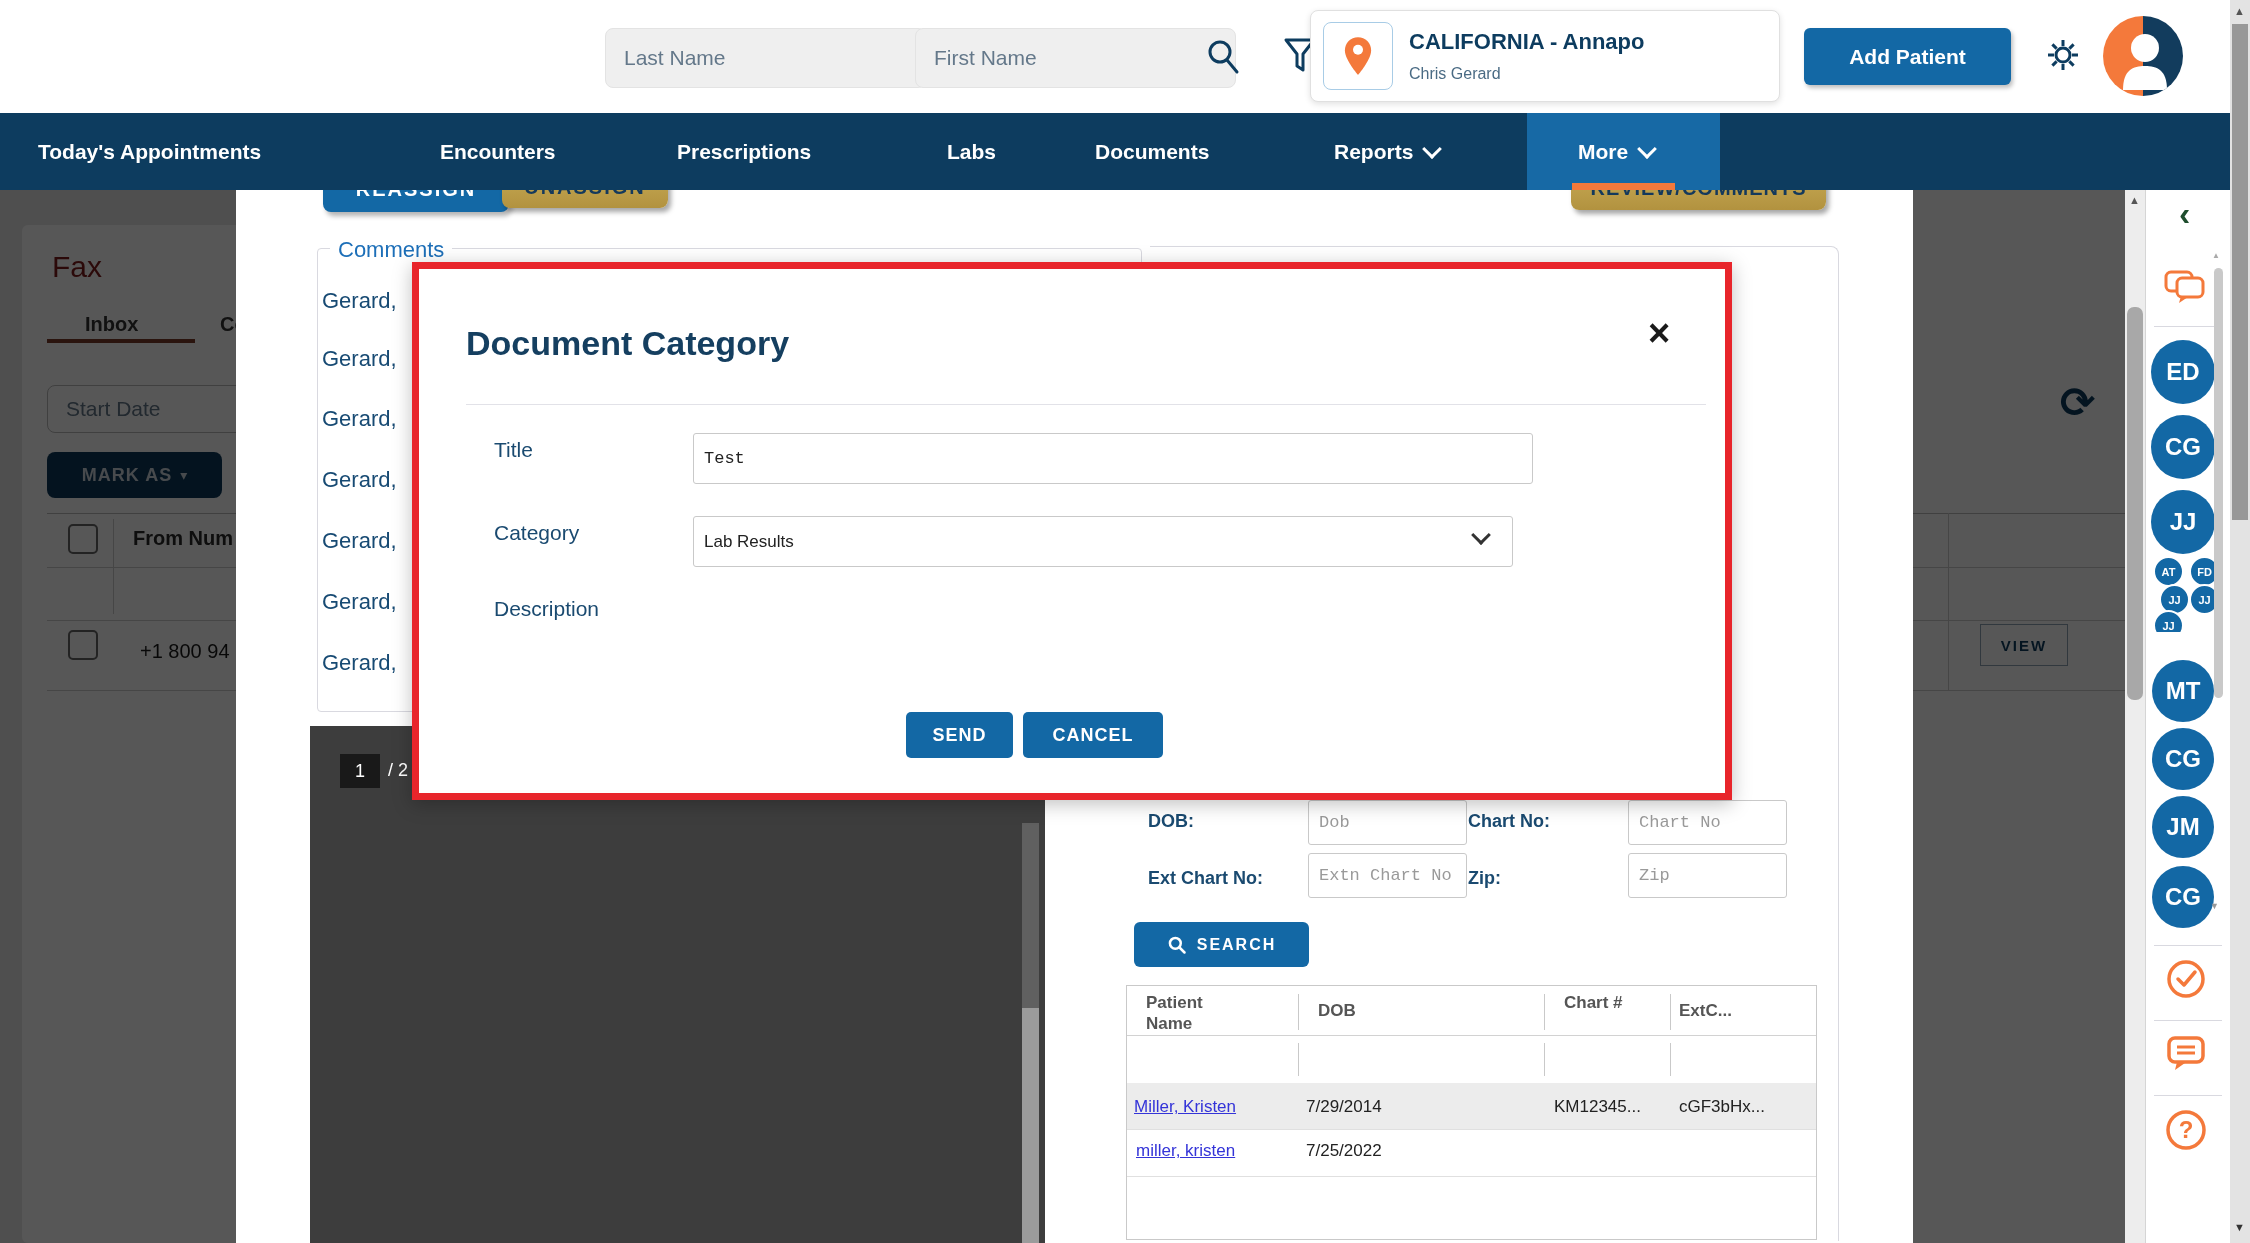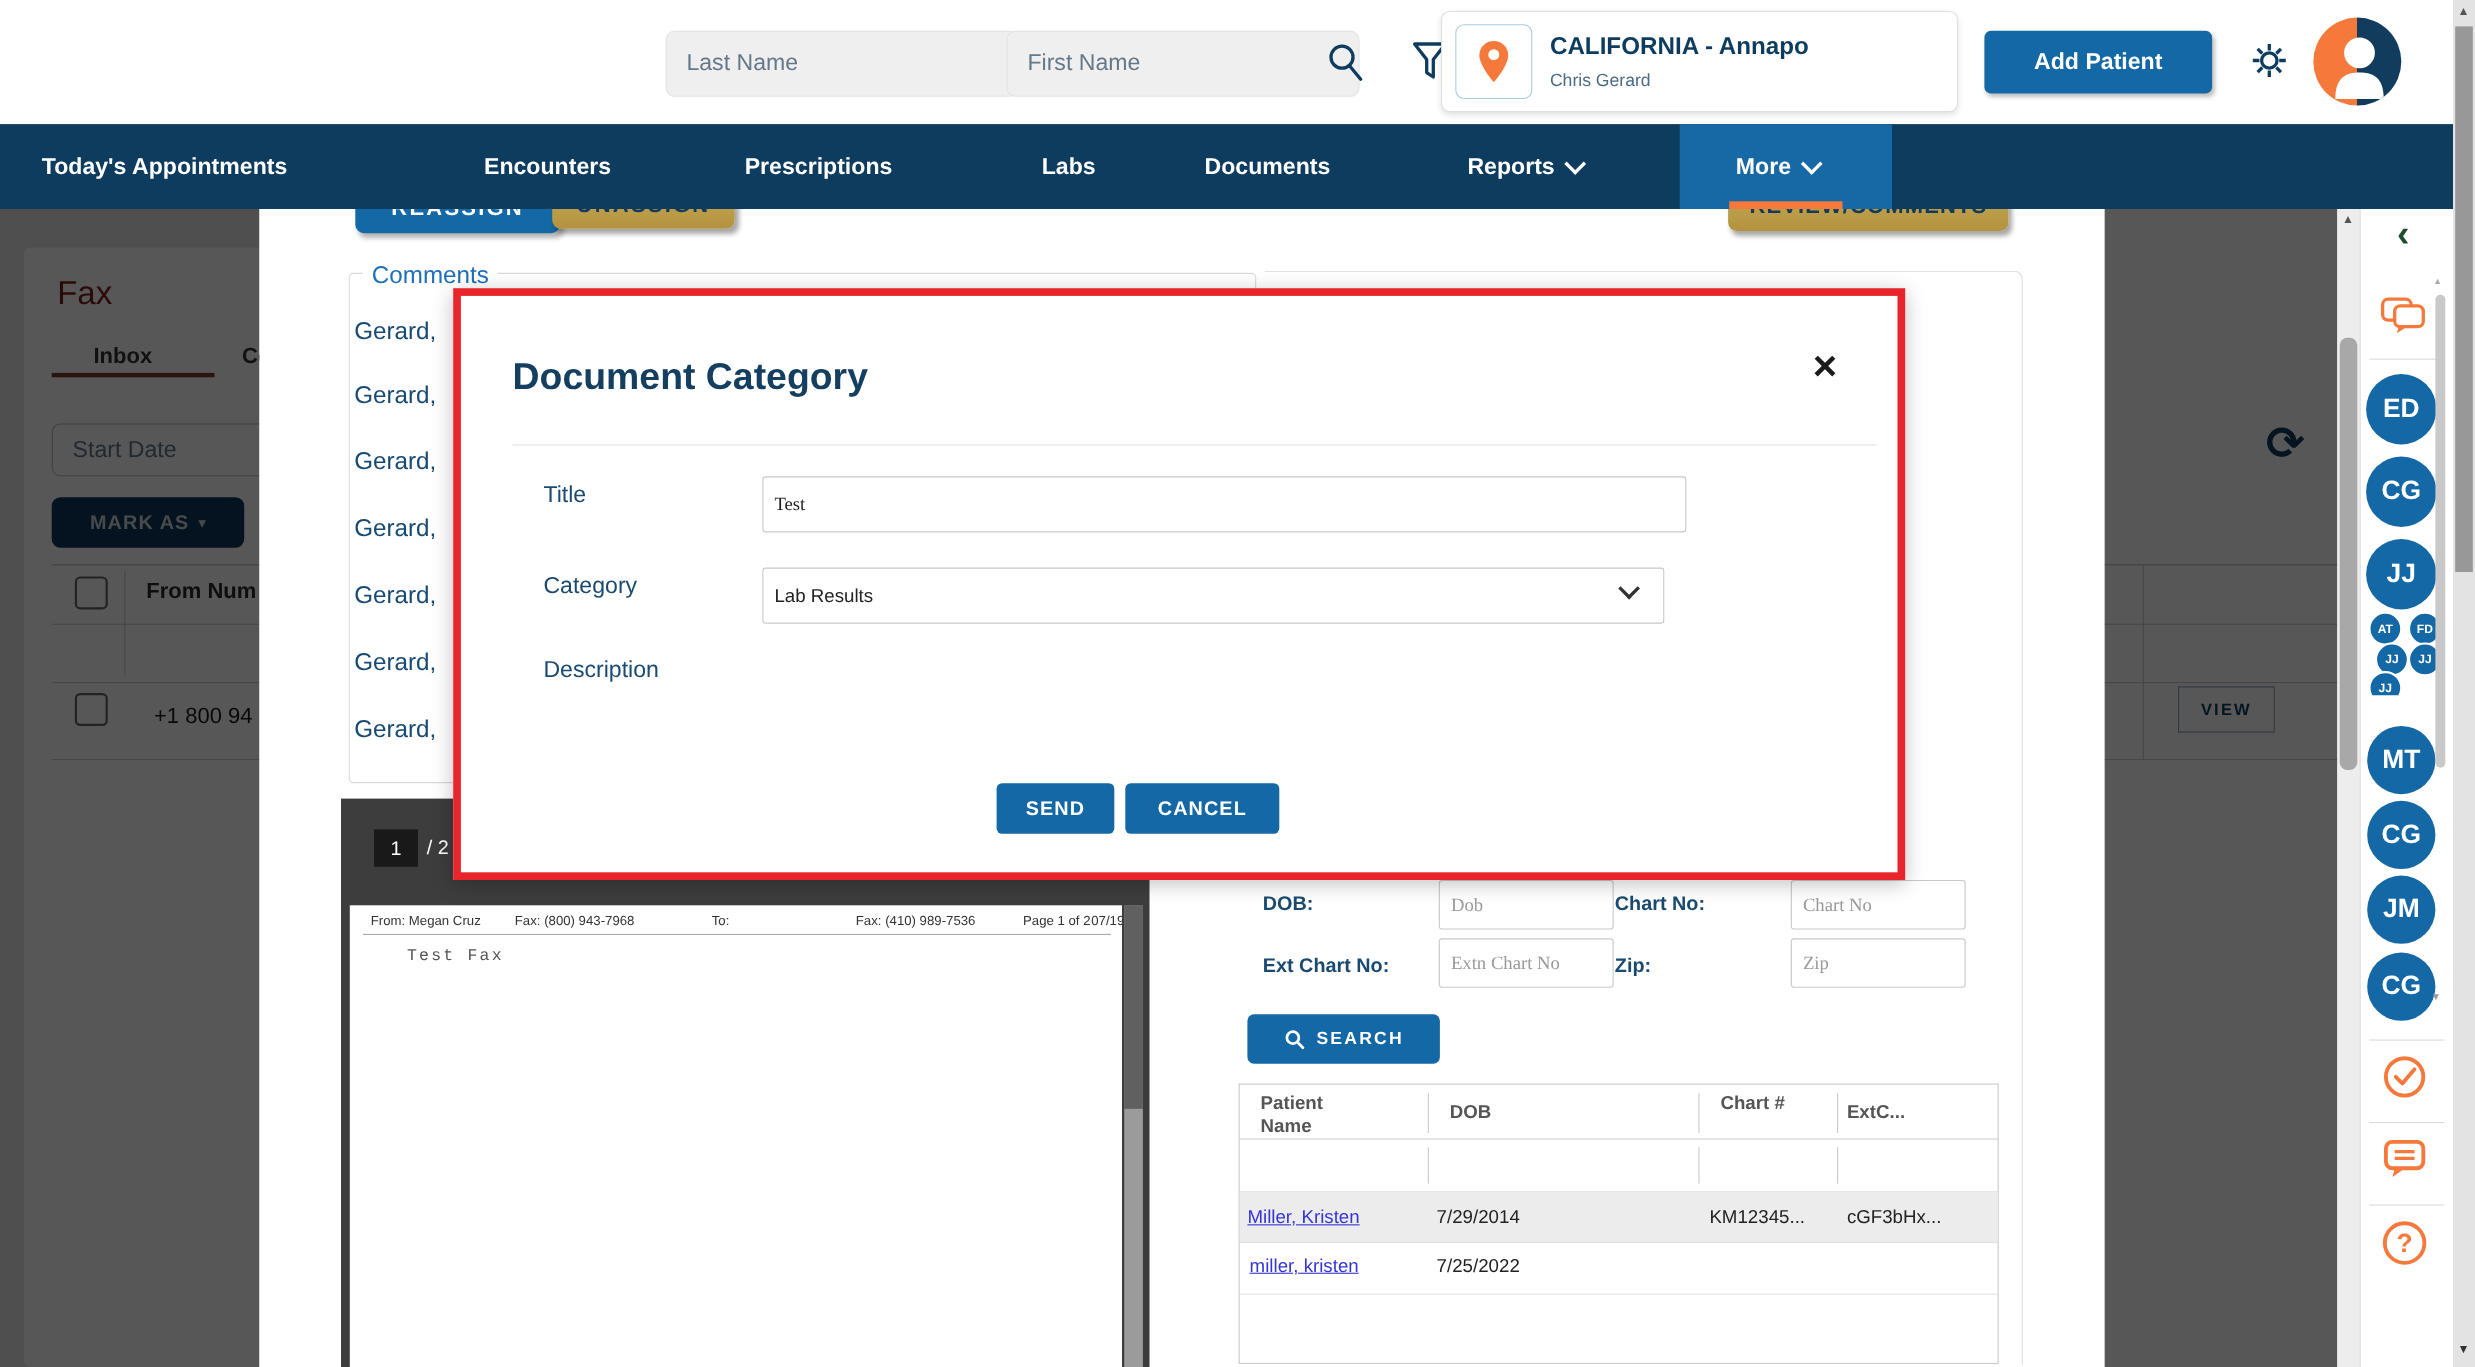--- a/index.html
+++ b/index.html
@@ -20,7 +20,7 @@
   .btn-blue{background:#1368a5;color:#fff;border:none;border-radius:6px;font-family:inherit;font-weight:600;cursor:pointer;margin-left:11px;}
   .btn-gold{background:linear-gradient(#c9ad57,#b2923f);color:#14395c;border:none;border-radius:0 0 8px 8px;
             font-family:inherit;font-weight:700;box-shadow:3px 4px 5px rgba(0,0,0,.35);cursor:pointer;}
-  .ipt{background:#fff;border:1px solid #c9c9c9;border-radius:3px;font-family:Liberation Serif, serif;font-size:17px;color:#222;
+  .ipt{background:#fff;border:1px solid #c9c9c9;border-radius:3px;font-family:Liberation Mono, monospace;font-size:17px;color:#222;
        padding:0 10px;outline:none;}
   .ipt::placeholder{color:#9a9a9a;opacity:1;}
   .lbl{color:#1a4a70;font-size:20px;}

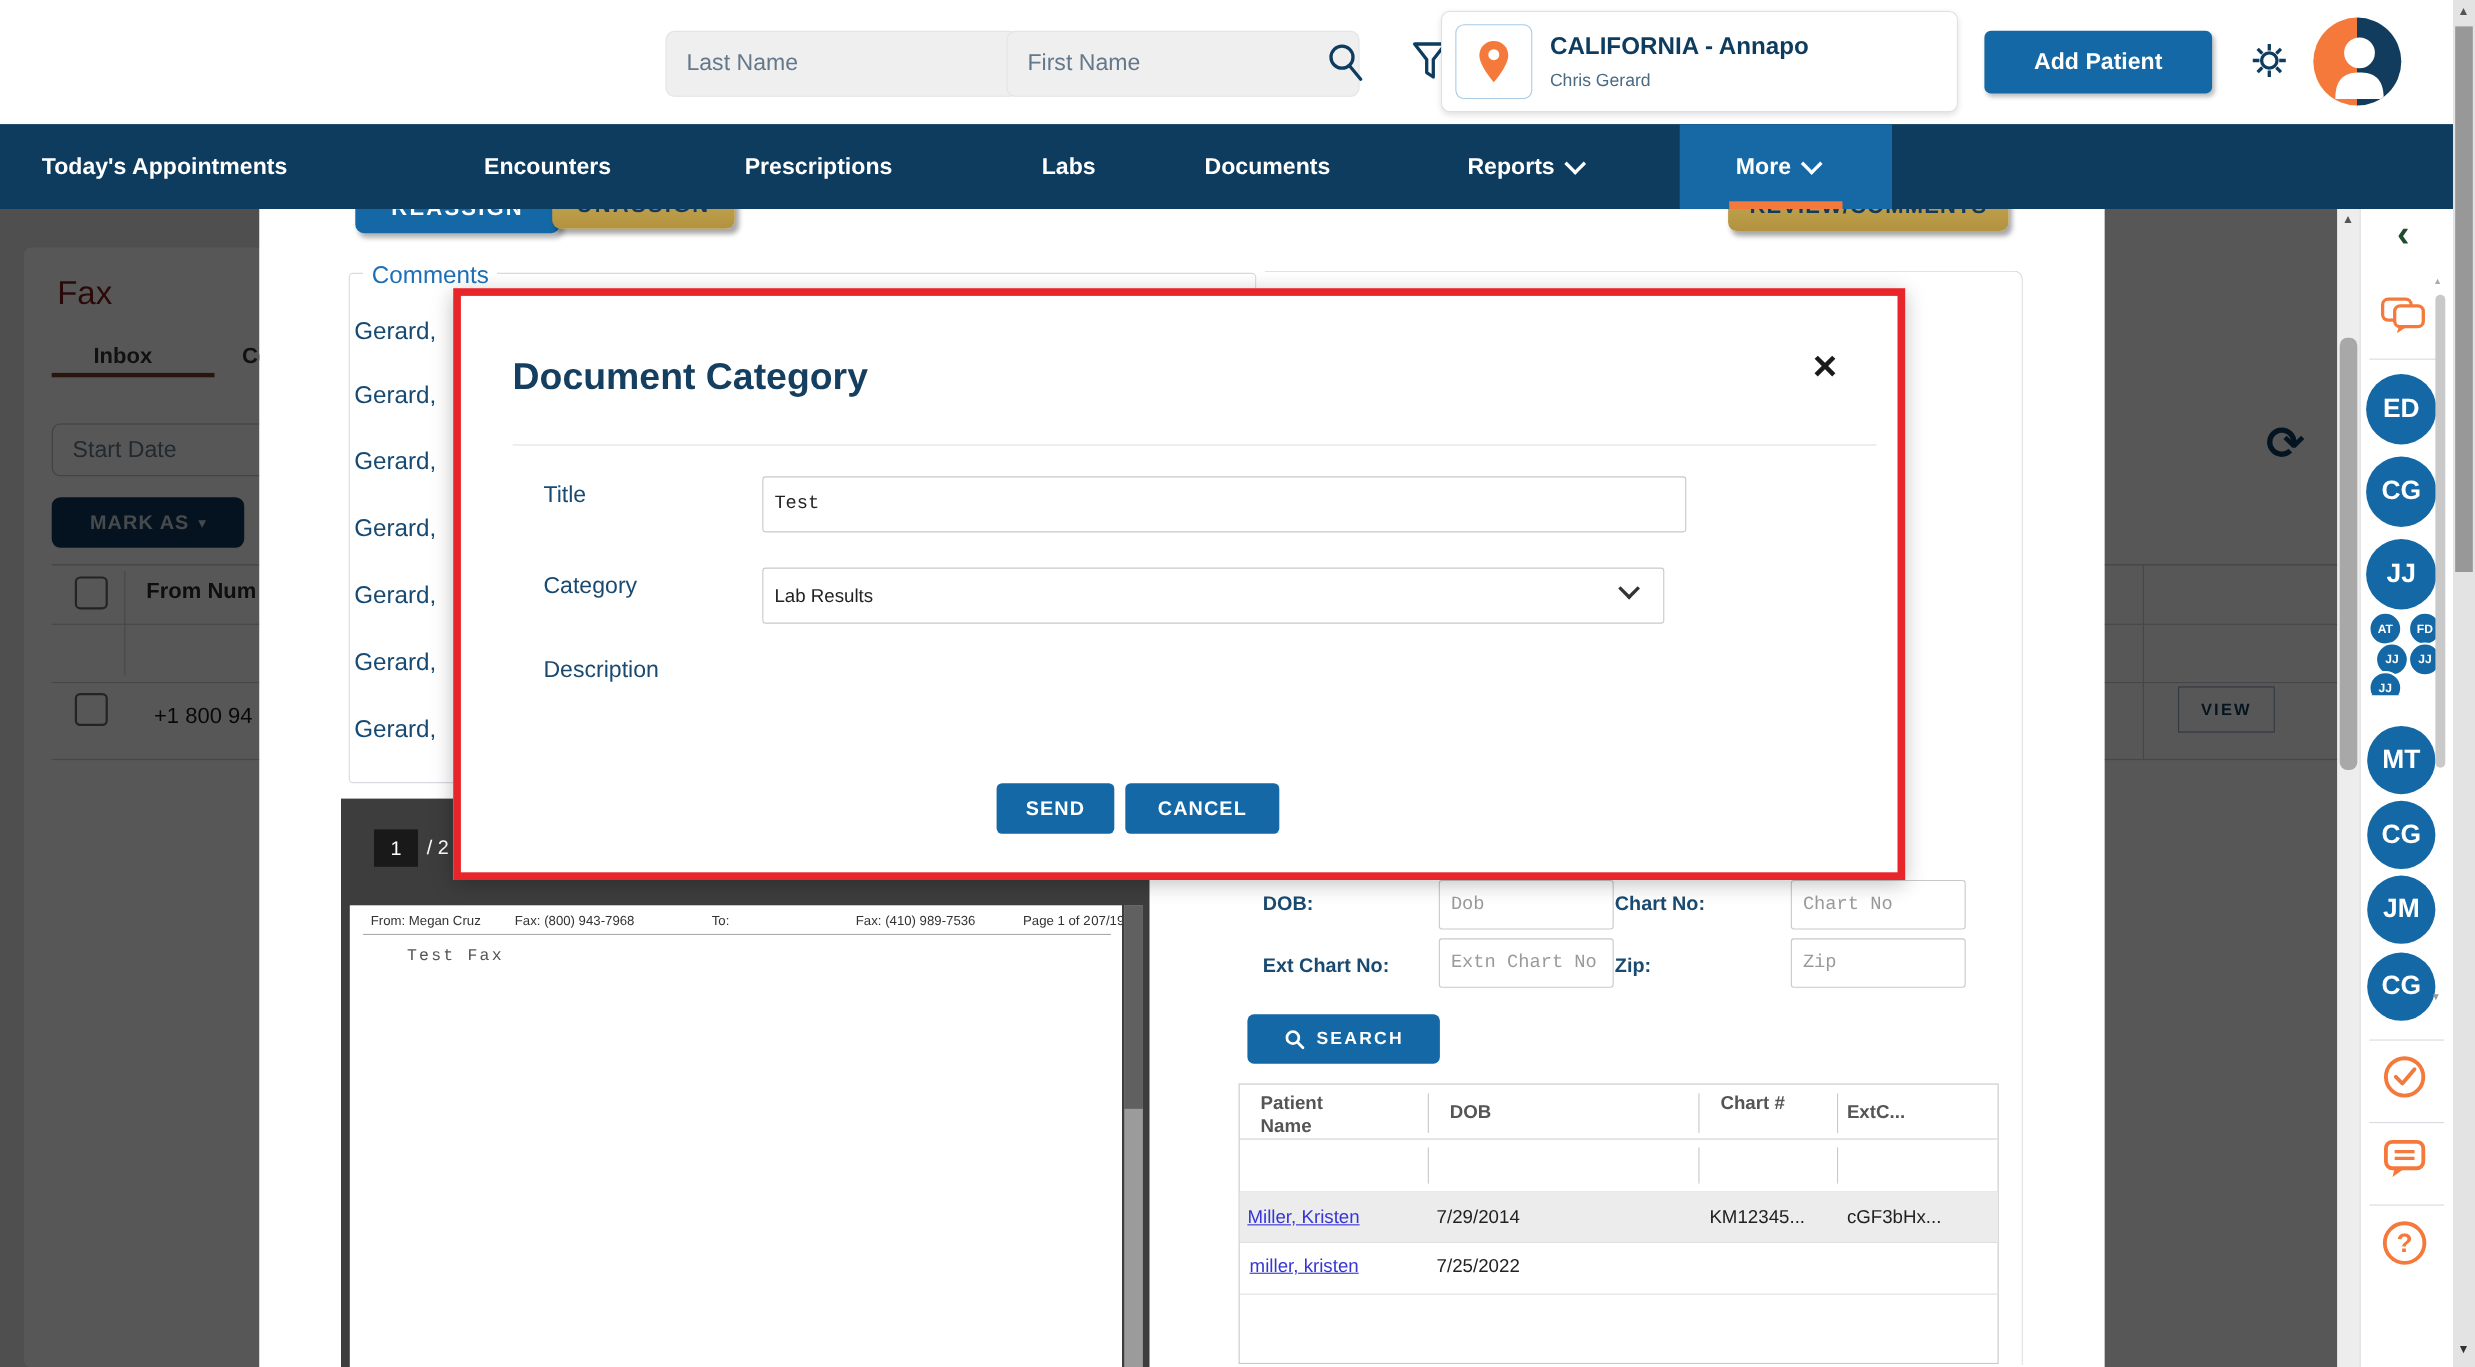--- a/index.html
+++ b/index.html
@@ -110,16 +110,6 @@
     </div>
     <div class="abs" style="left:78px;top:34px;color:#fff;font-size:18px;">/ 2</div>
 
-    <div class="abs" style="left:8px;top:97px;width:702px;height:420px;background:#fff;overflow:hidden;">
-      <div class="abs" style="left:19px;top:7px;font-size:12px;color:#333;">From: Megan Cruz</div>
-      <div class="abs" style="left:150px;top:7px;font-size:12px;color:#333;">Fax: (800) 943-7968</div>
-      <div class="abs" style="left:329px;top:7px;font-size:12px;color:#333;">To:</div>
-      <div class="abs" style="left:460px;top:7px;font-size:12px;color:#333;">Fax: (410) 989-7536</div>
-      <div class="abs" style="left:612px;top:7px;font-size:12px;color:#333;white-space:nowrap;">Page 1 of 2</div>
-      <div class="abs" style="left:674px;top:7px;font-size:12px;color:#333;white-space:nowrap;">07/19</div>
-      <div class="abs" style="left:12px;top:26px;width:680px;height:1px;background:#aaa;"></div>
-      <div class="abs" style="left:52px;top:38px;font-family:'Liberation Mono','DejaVu Sans Mono',monospace;font-size:15px;letter-spacing:2px;color:#555;">Test Fax</div>
-    </div>
 
     <div class="abs" style="left:712px;top:97px;width:17px;height:420px;background:#9b9b9b;"></div>
     <div class="abs" style="left:712px;top:97px;width:17px;height:185px;background:#606060;"></div>

